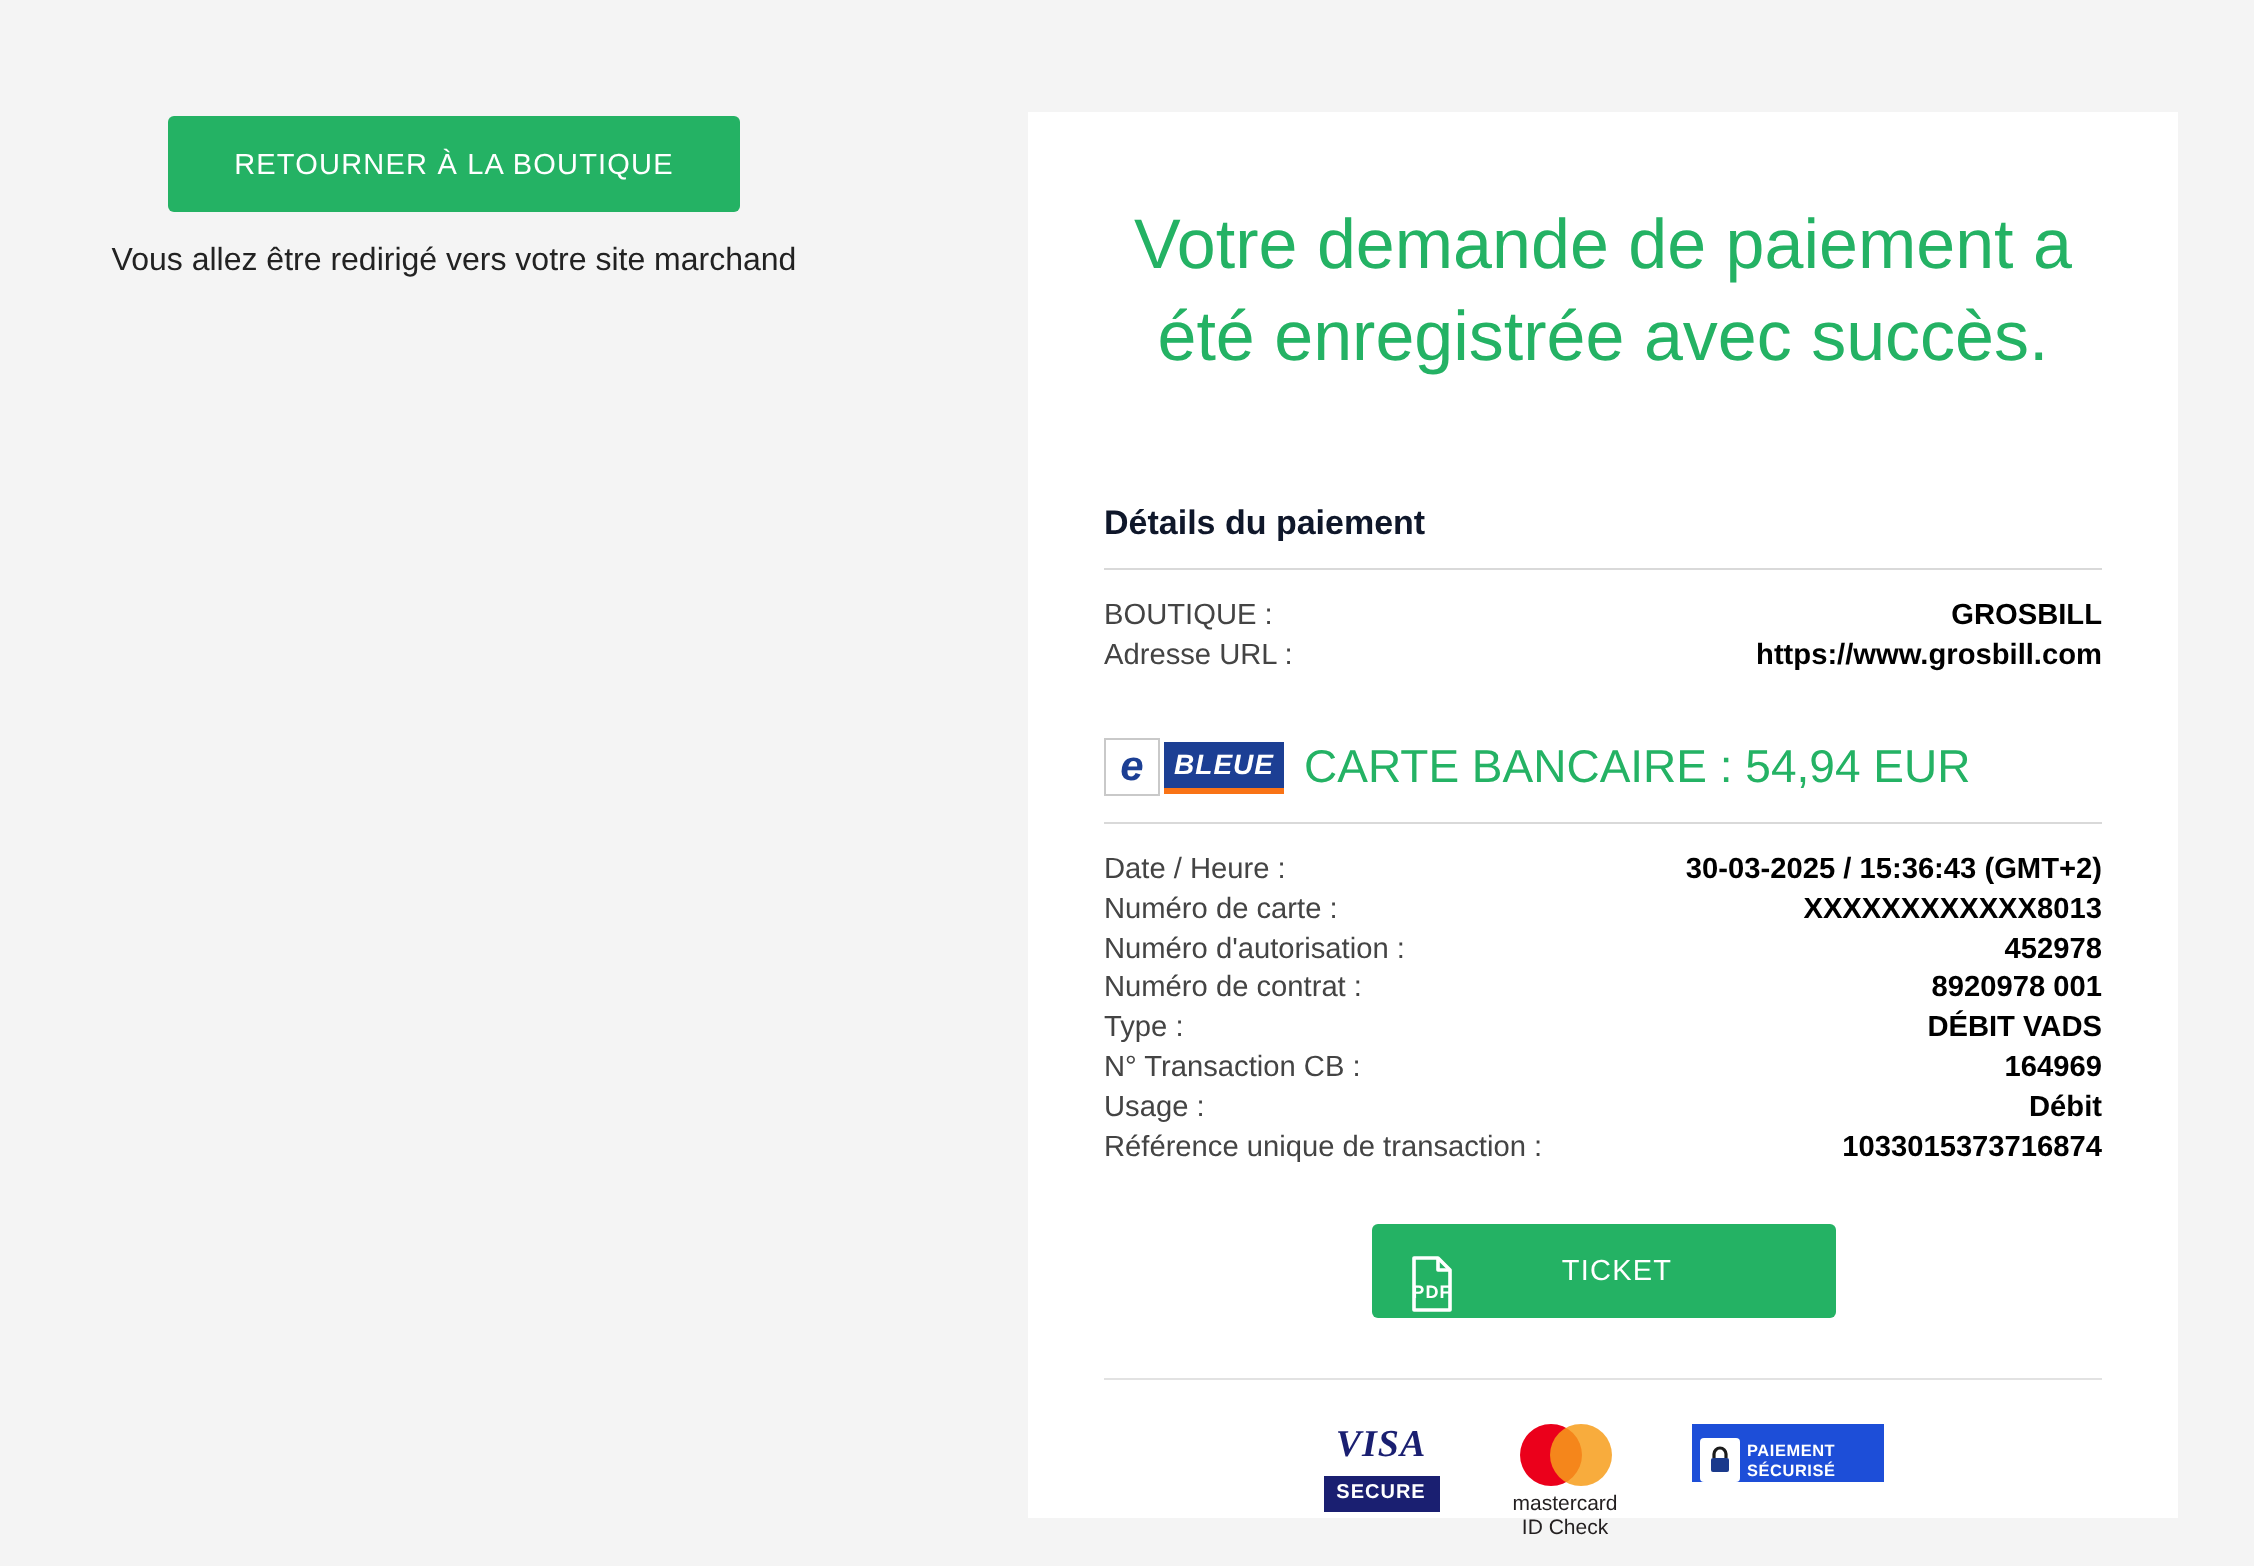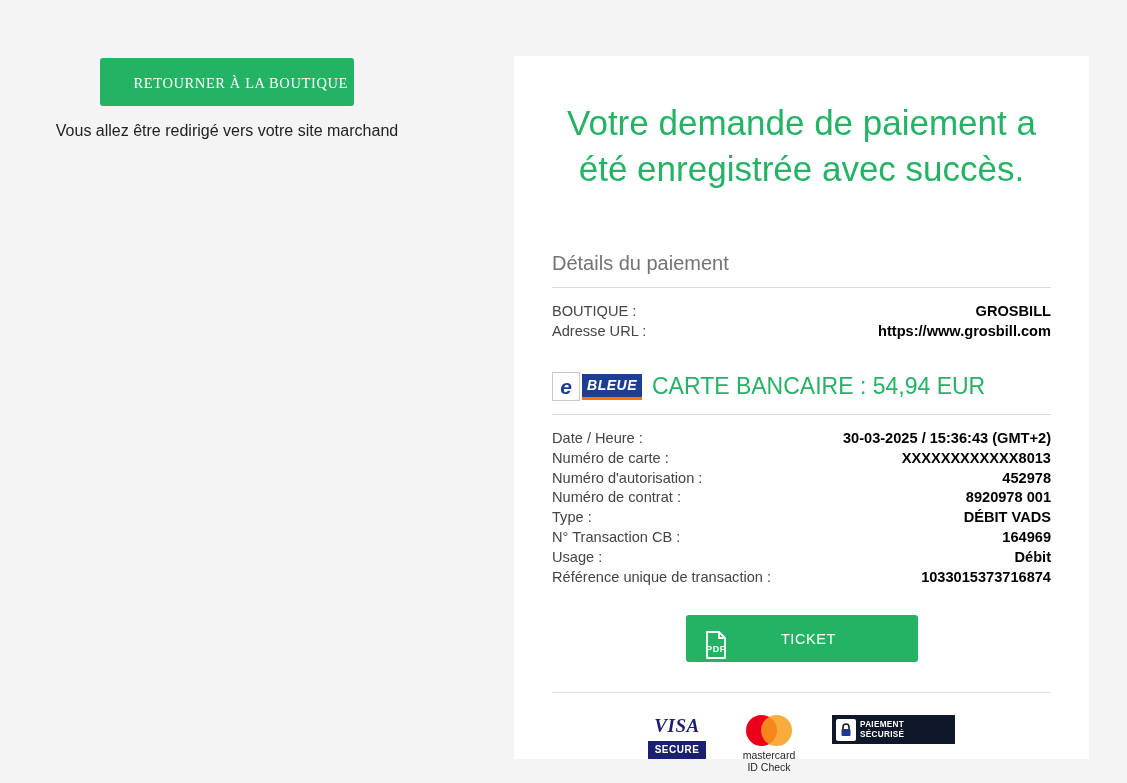--- a/index.html
+++ b/index.html
@@ -32,7 +32,7 @@
   .return-button {
     display: block;
     margin: 0 auto;
-    width: 254px;
+    width: 286px;
     height: 48px;
     background: #24b264;
     color: #ffffff;
@@ -40,9 +40,9 @@
     border-radius: 3px;
     font-size: 14.5px;
     letter-spacing: 0.6px;
-    font-family: Liberation Serif, serif;
+    font-family: Liberation Sans, sans-serif;
     cursor: pointer;
-    text-align: right;
+    text-align: center;
     line-height: 48px;
     text-transform: uppercase;
   }

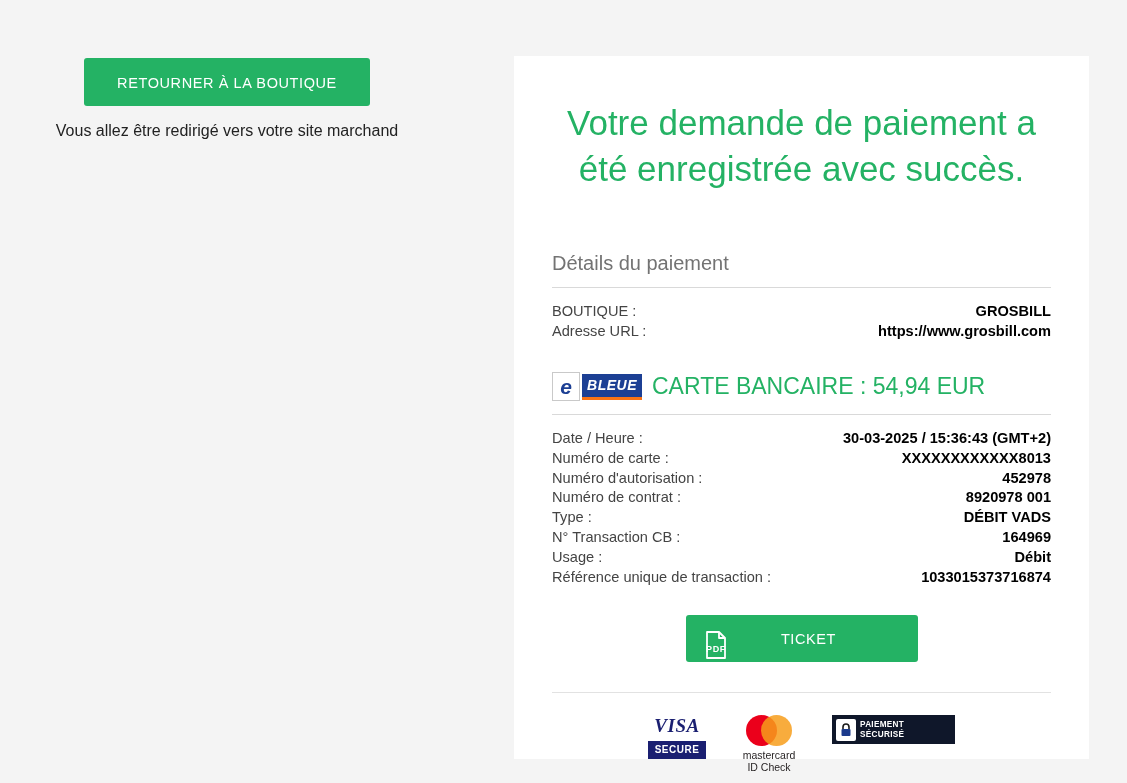--- a/index.html
+++ b/index.html
@@ -77,9 +77,9 @@
   .section-title {
     margin: 0;
     padding-top: 60px;
-    color: #737373;
-    font-size: 20px;
-    font-weight: normal;
+    color: #0f172a;
+    font-size: 17px;
+    font-weight: bold;
   }
   .rule {
     margin-top: 12px;

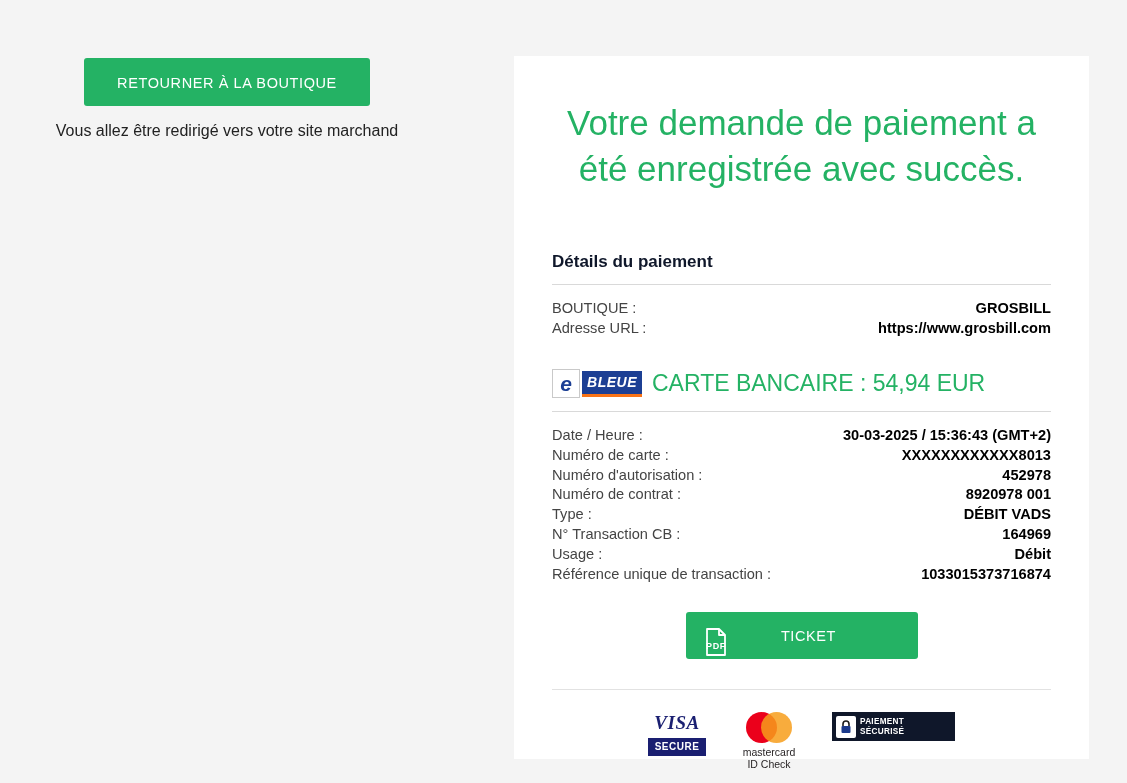--- a/index.html
+++ b/index.html
@@ -249,11 +249,11 @@
     color: #231f20;
   }
   .logo-secure {
-    width: 123px;
+    width: 96px;
     height: 29px;
-    background: #0f172a;
-    display: flex;
-    align-items: center;
+    background: #1d4ed8;
+    display: flex;
+    align-items: flex-end;
     padding: 0 4px;
     box-sizing: border-box;
   }

